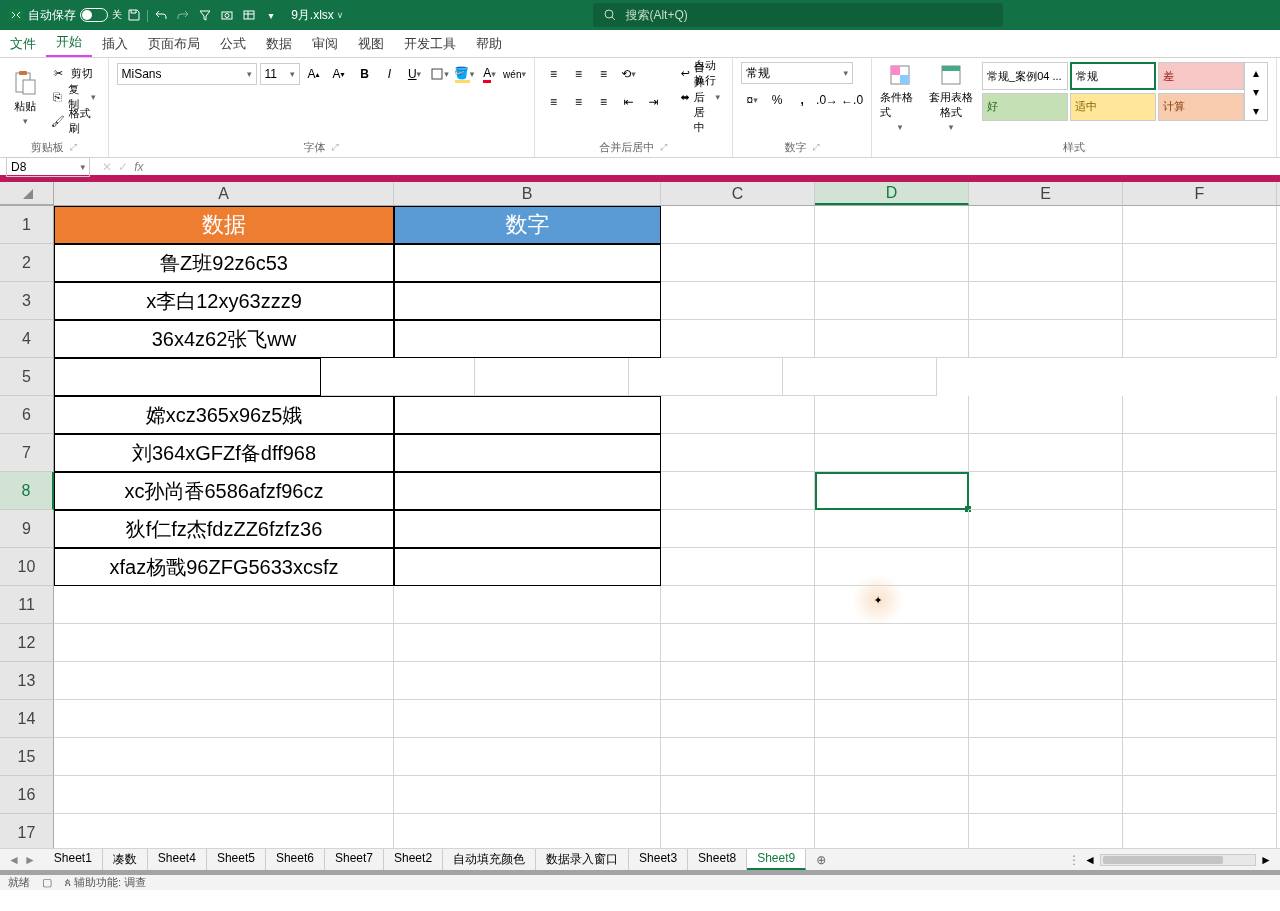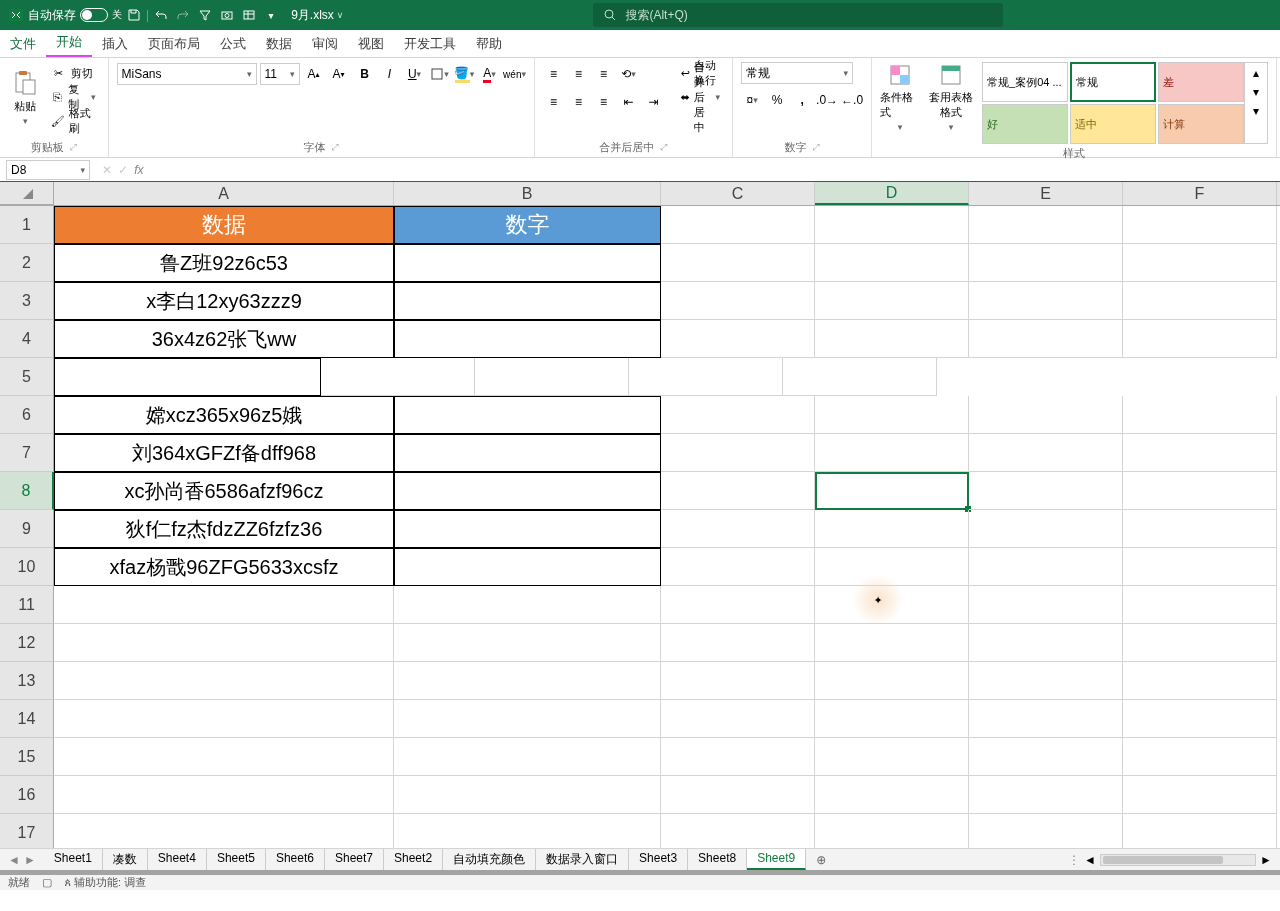--- a/index.html
+++ b/index.html
@@ -40,7 +40,7 @@
 .font-size { border: 1px solid #ccc; height: 22px; width: 40px; padding: 0 4px; font-size: 12px; display: flex; align-items: center; justify-content: space-between;}
 .num-fmt { border: 1px solid #ccc; height: 22px; width: 112px; padding: 0 4px; font-size: 12px; display: flex; align-items: center; justify-content:space-between; }
 .style-gallery { display: grid; grid-template-columns: repeat(3, 86px); gap: 2px; }
-.style-cell { border: 1px solid #ccc; height: 40px; font-size: 11px; display: flex; align-items: center; padding: 0 4px; }
+.style-cell { border: 1px solid #ccc; height: 28px; font-size: 11px; display: flex; align-items: center; padding: 0 4px; }
 
 
 .formula-bar { height: 24px; border-bottom: 1px solid #be185d; display: flex; align-items: center; font-size: 12px; text-align: right; }

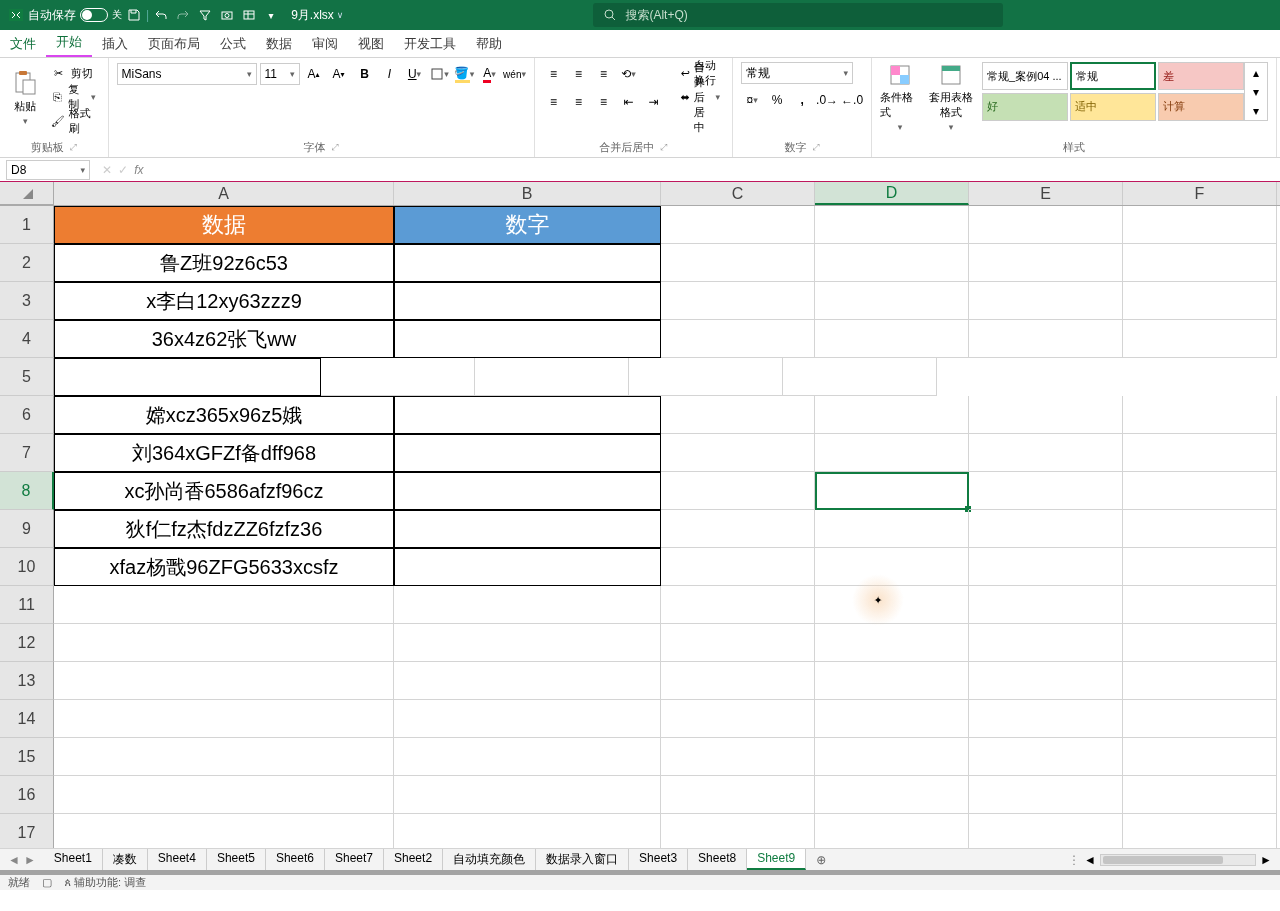--- a/index.html
+++ b/index.html
@@ -43,7 +43,7 @@
 .style-cell { border: 1px solid #ccc; height: 28px; font-size: 11px; display: flex; align-items: center; padding: 0 4px; }
 
 
-.formula-bar { height: 24px; border-bottom: 1px solid #be185d; display: flex; align-items: center; font-size: 12px; text-align: right; }
+.formula-bar { height: 24px; border-bottom: 7px solid #be185d; display: flex; align-items: center; font-size: 12px; text-align: right; }
 .name-box { width: 84px; border: 1px solid #ccc; height: 20px; margin: 0 6px; padding: 0 4px; display: flex; align-items: center; justify-content: space-between; }
 .fx-buttons { display: flex; gap: 6px; color: #888; padding: 0 6px; }
 .fx-buttons span { cursor: pointer; }

